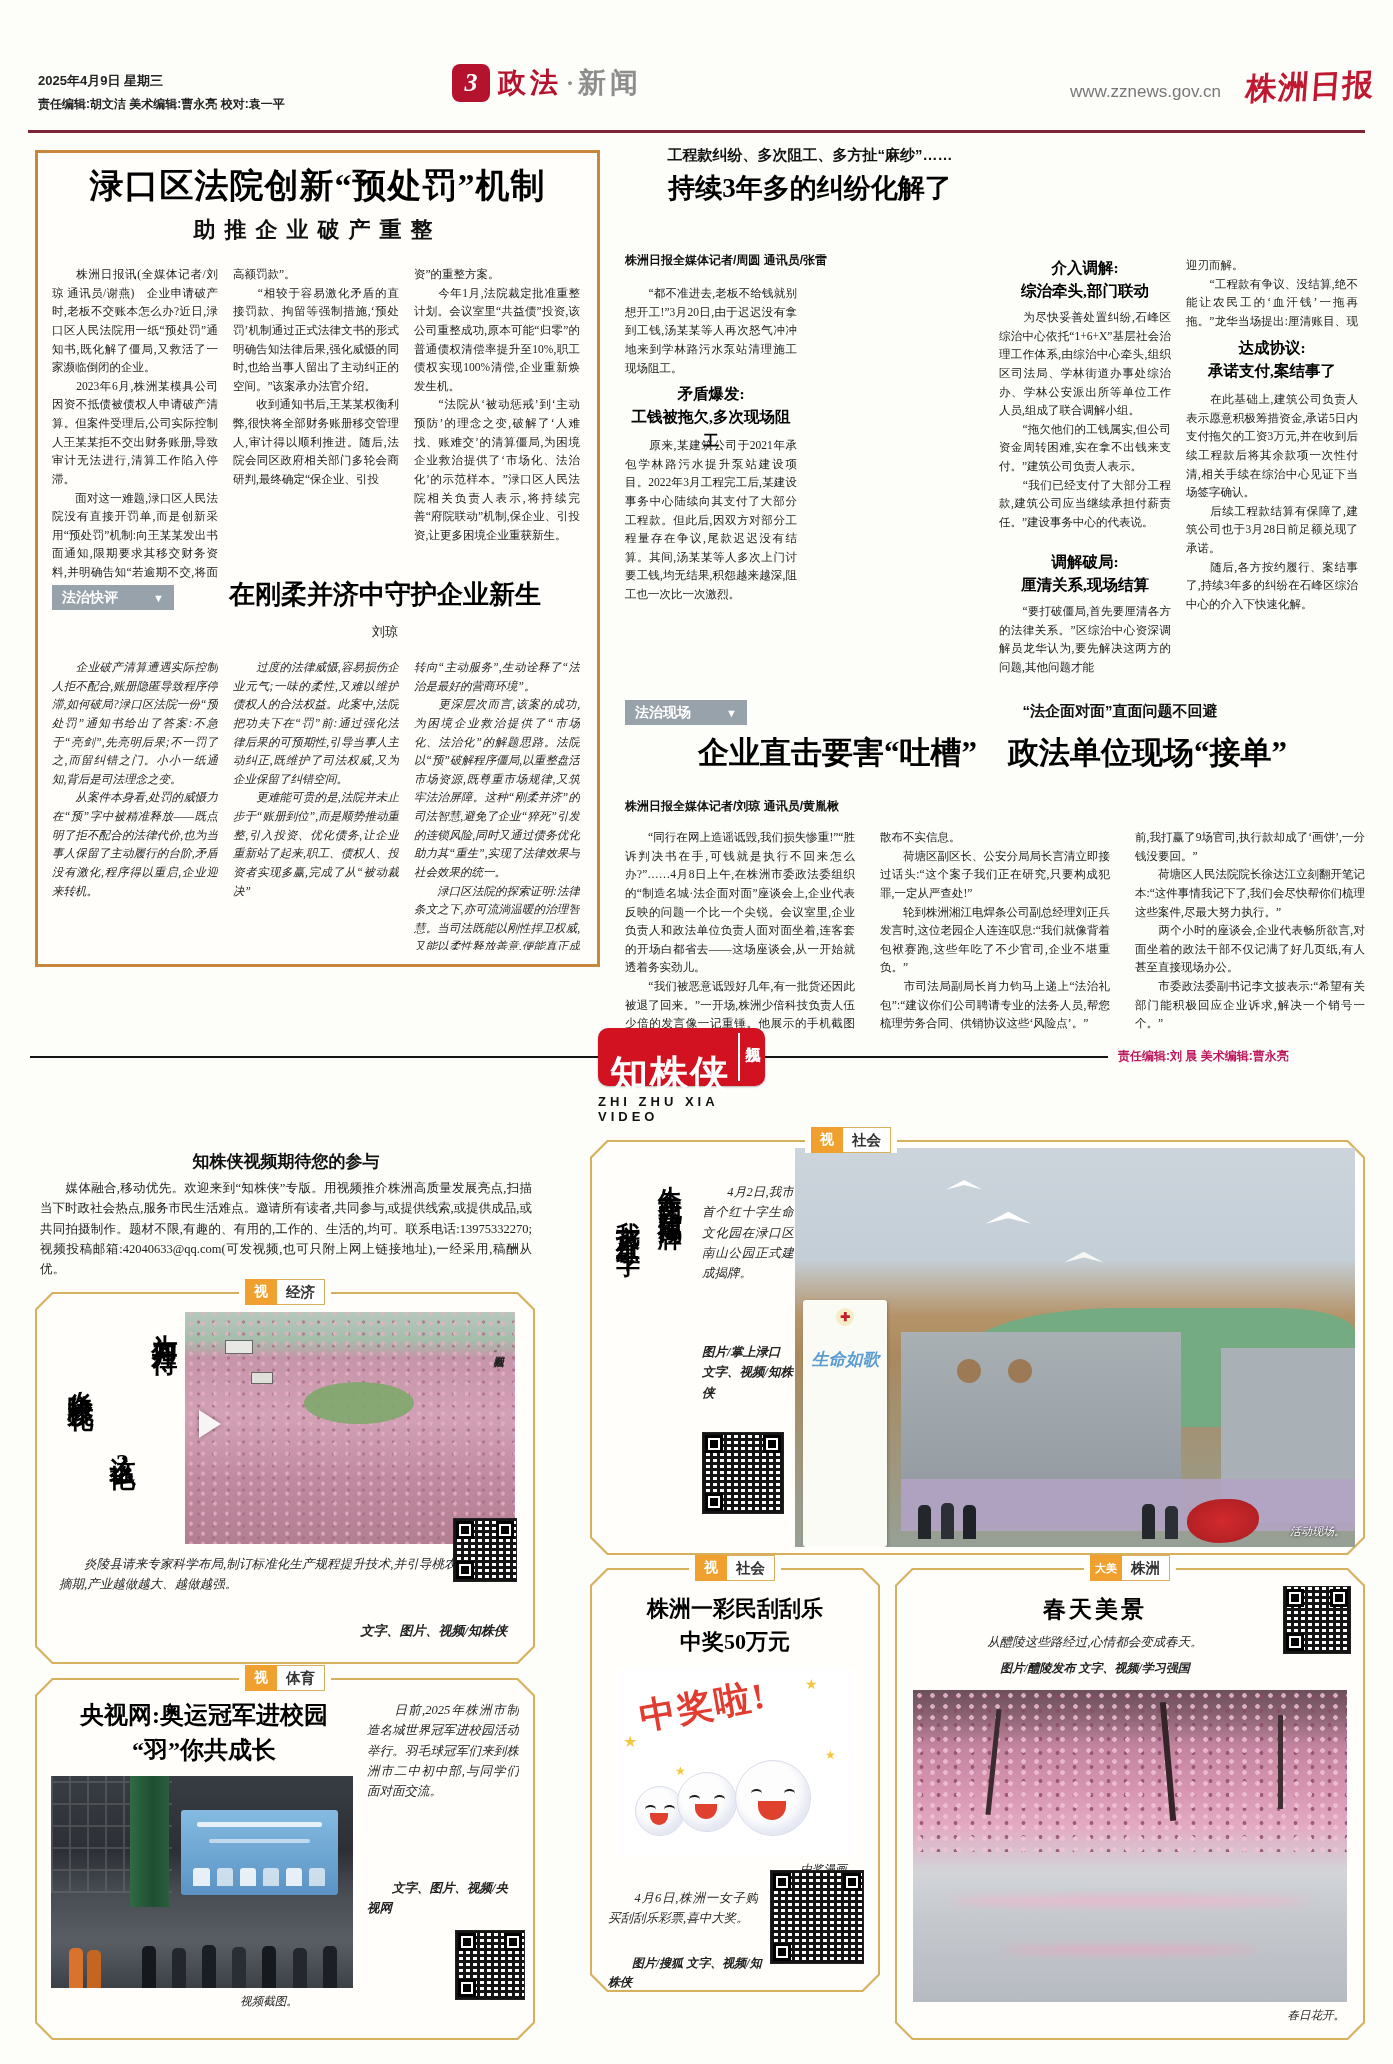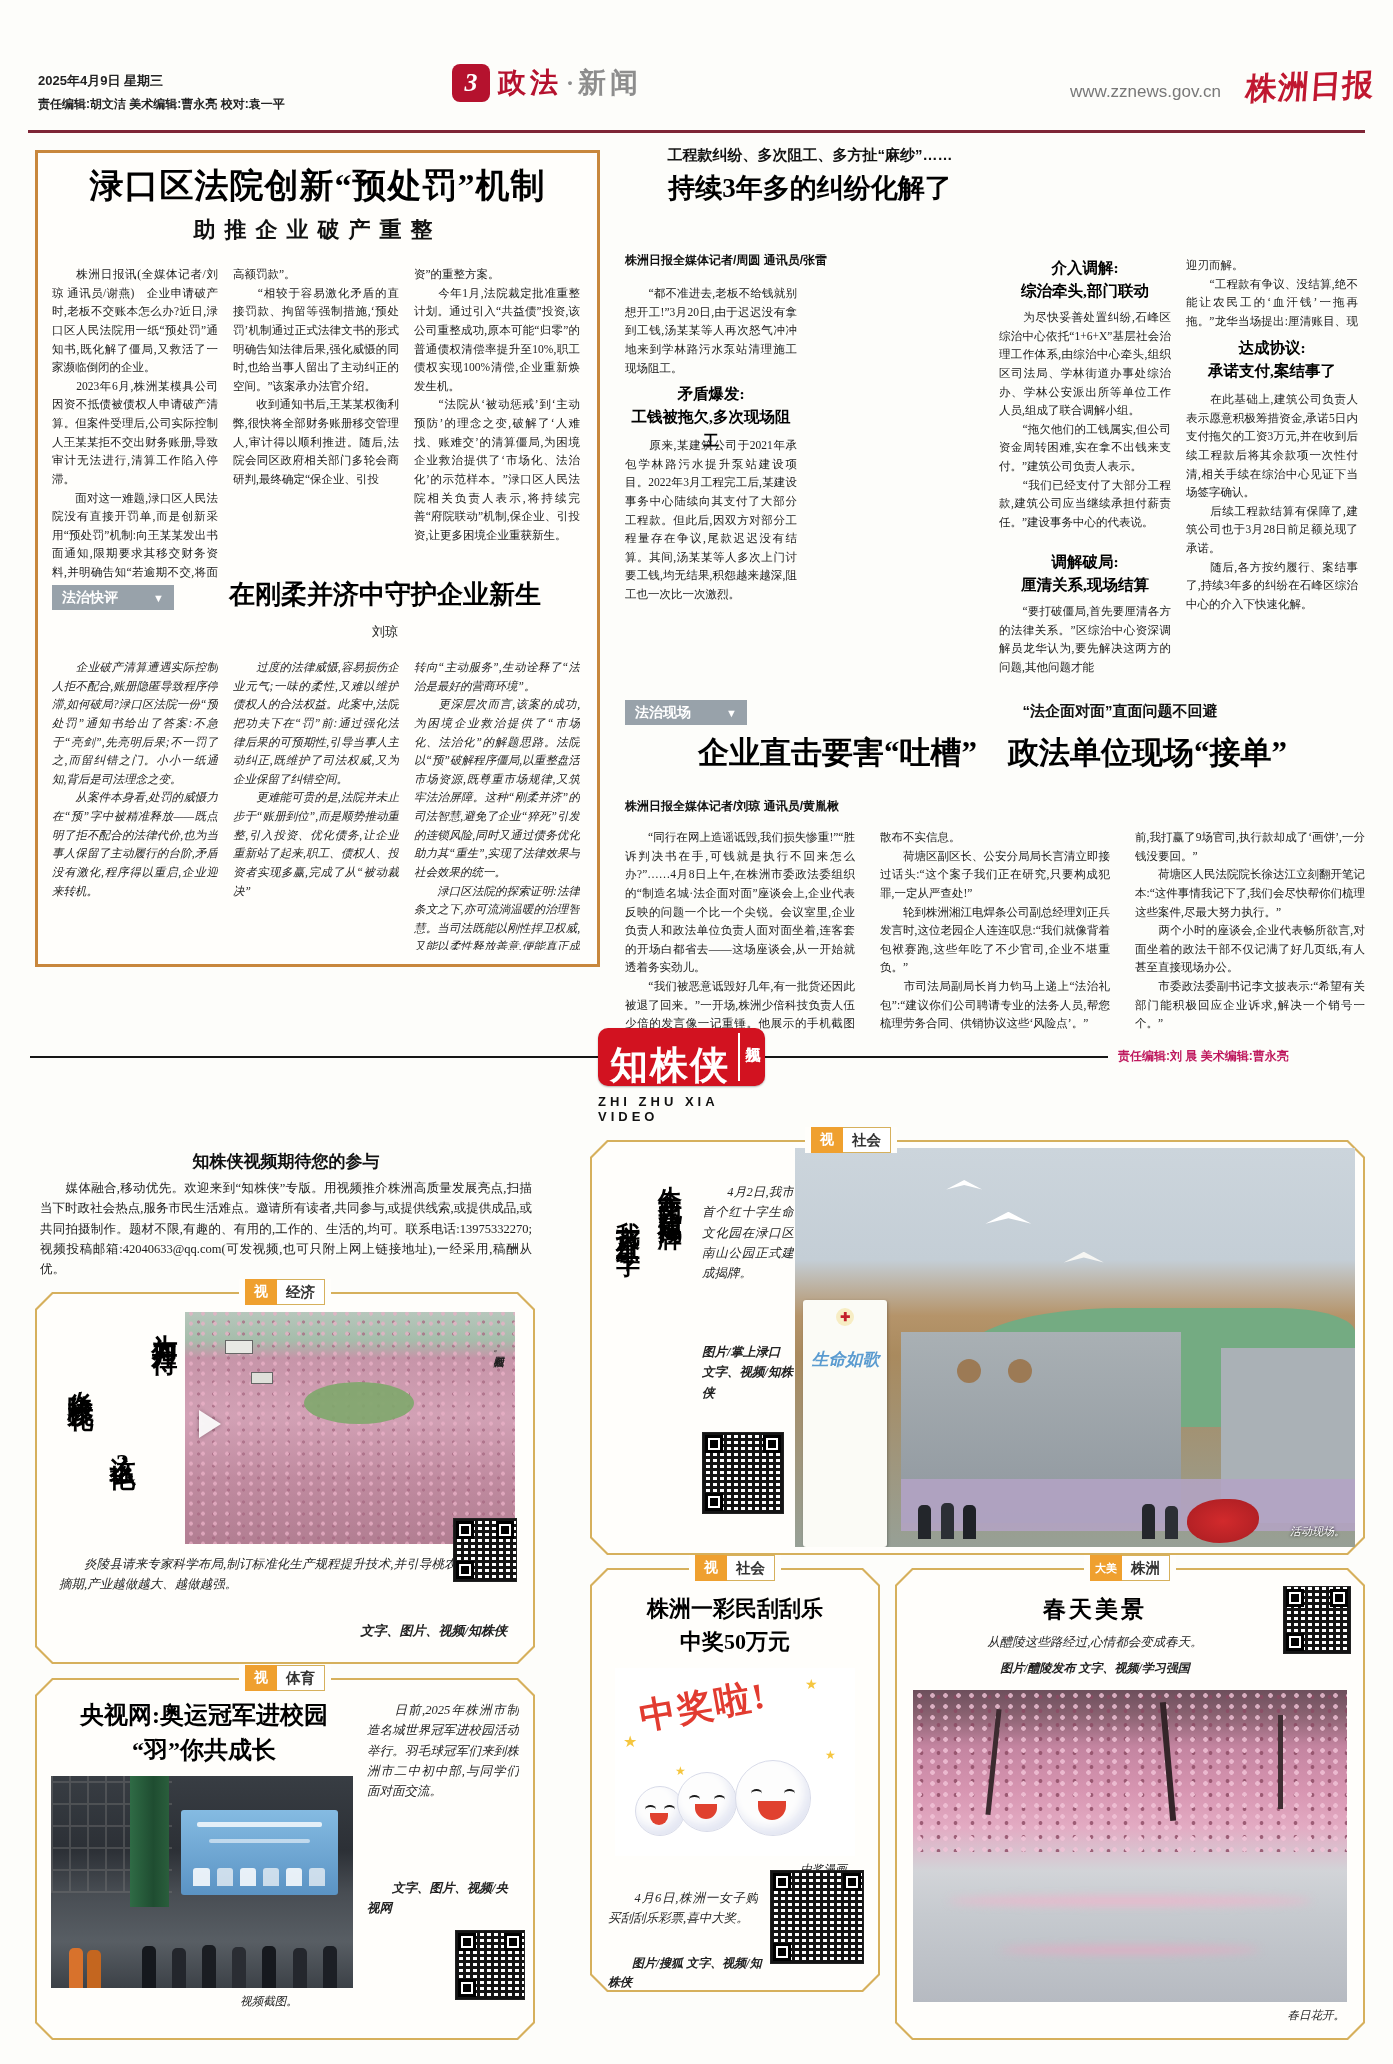--- a/index.html
+++ b/index.html
@@ -86,7 +86,7 @@
 　　“相较于容易激化矛盾的直接罚款、拘留等强制措施,‘预处罚’机制通过正式法律文书的形式明确告知法律后果,强化威慑的同时,也给当事人留出了主动纠正的空间。”该案承办法官介绍。
 　　收到通知书后,王某某权衡利弊,很快将全部财务账册移交管理人,审计得以顺利推进。随后,法院会同区政府相关部门多轮会商研判,最终确定“保企业、引投</div>
     <div class="abs bodytxt" style="left:376px;top:112px;width:166px;height:332px;">资”的重整方案。
-　　今年1月,法院裁定批准重整计划。通过引入“共益债”投资,该公司重整成功,原本可能“归零”的普通债权清偿率提升至10%,职工债权实现100%清偿,企业重新焕发生机。
+　　今年1月,法院裁定批准重整计划。会议室里“共益债”投资,该公司重整成功,原本可能“归零”的普通债权清偿率提升至10%,职工债权实现100%清偿,企业重新焕发生机。
 　　“法院从‘被动惩戒’到‘主动预防’的理念之变,破解了‘人难找、账难交’的清算僵局,为困境企业救治提供了‘市场化、法治化’的示范样本。”渌口区人民法院相关负责人表示,将持续完善“府院联动”机制,保企业、引投资,让更多困境企业重获新生。</div>
 
     <div class="abs graybadge" style="left:14px;top:432px;">

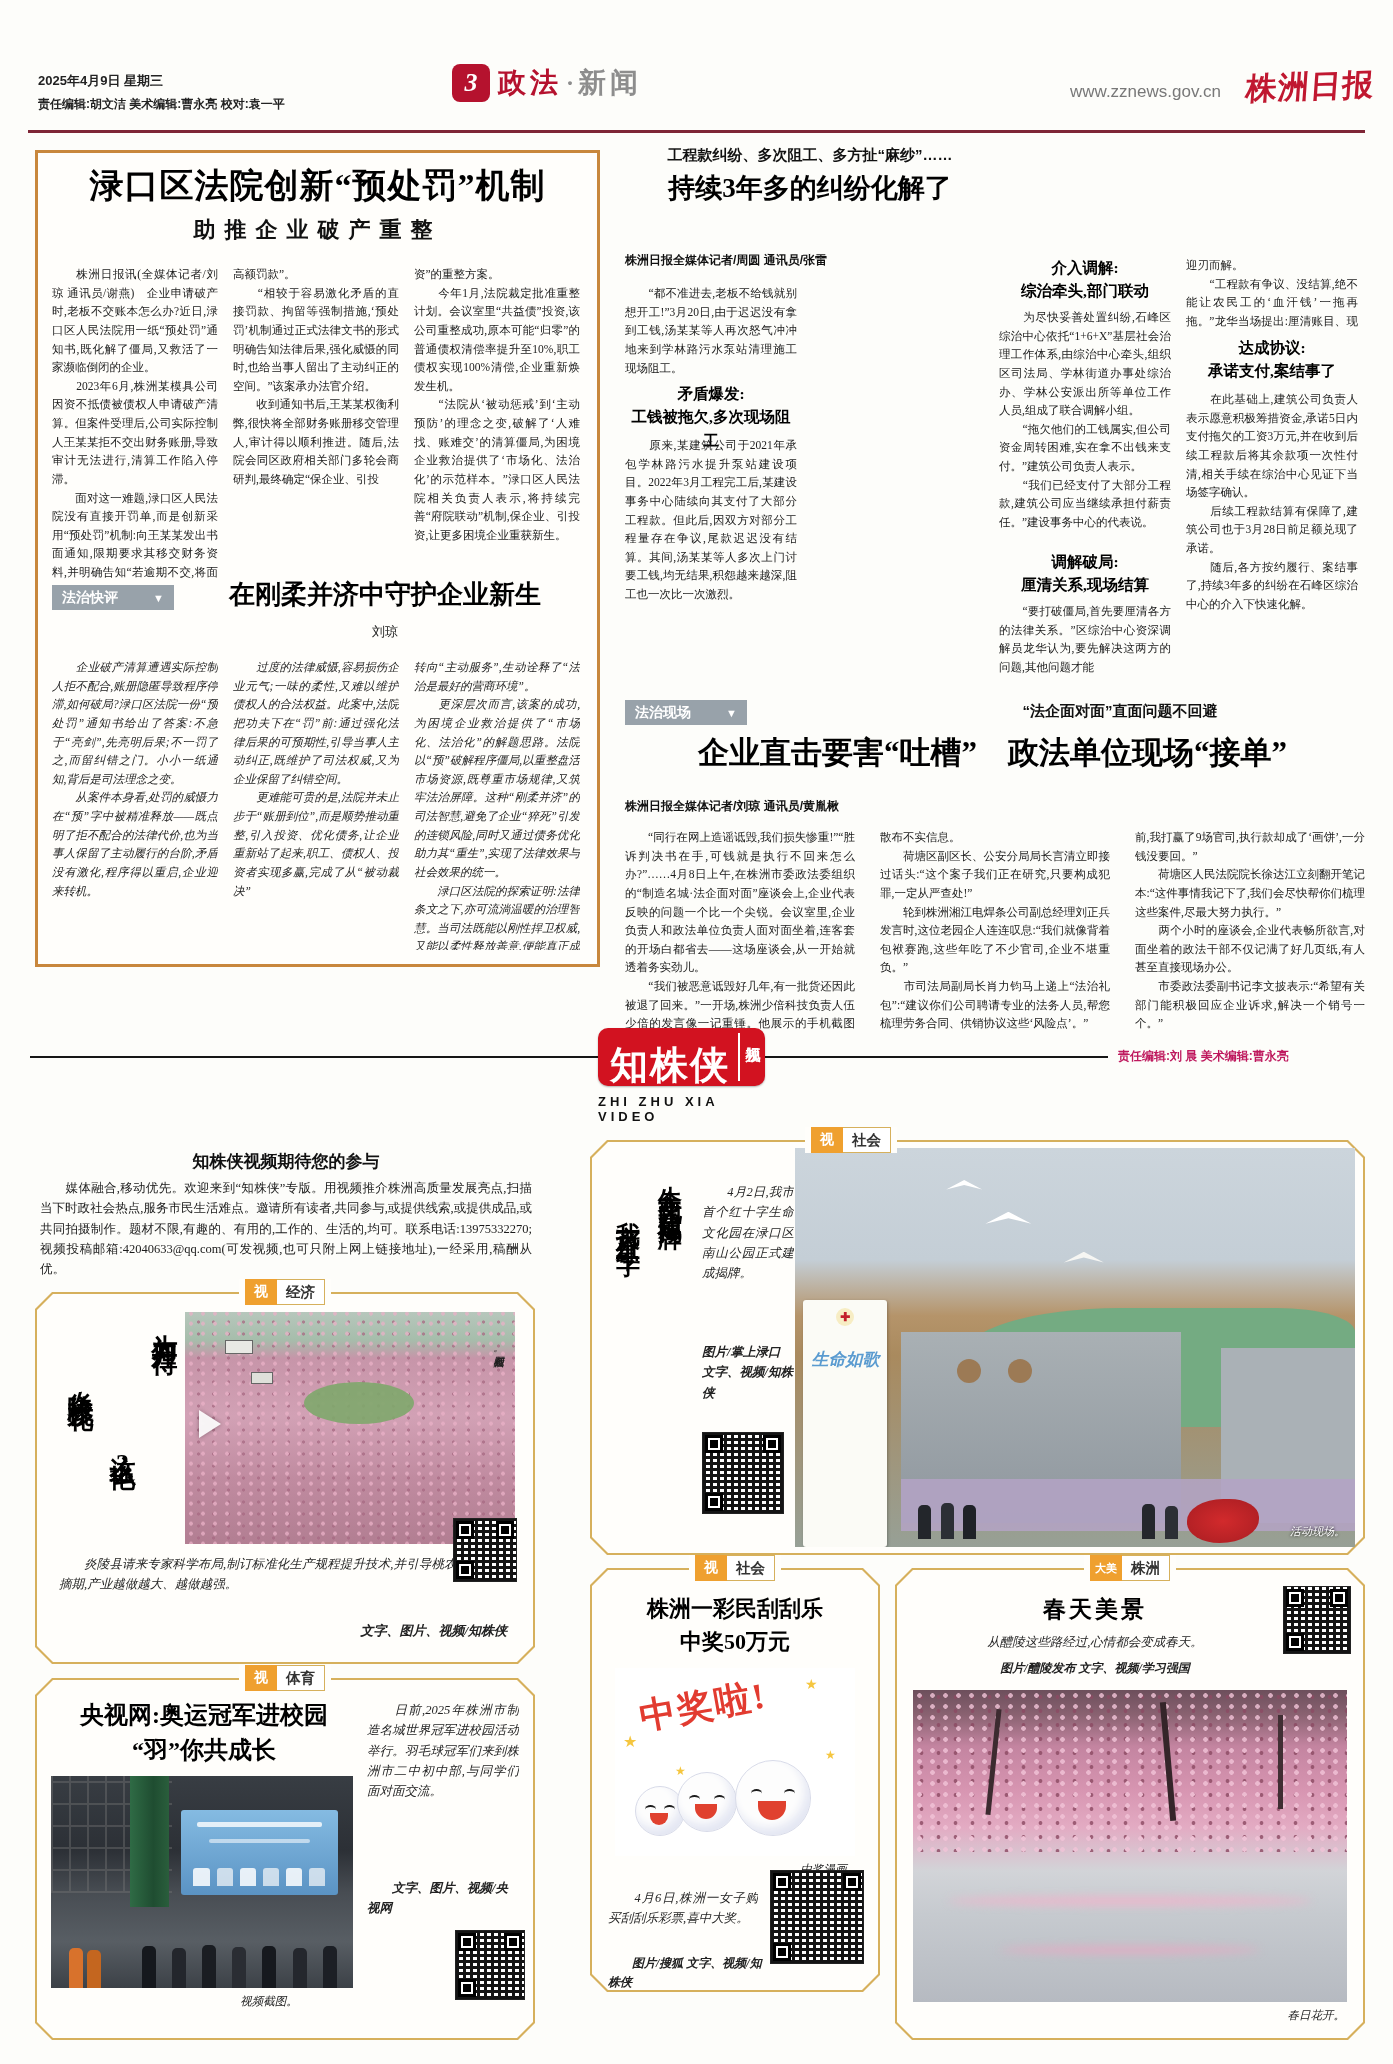--- a/index.html
+++ b/index.html
@@ -150,7 +150,7 @@
 
   <div class="abs" style="left:30px;top:1056px;width:1335px;height:2px;background:#161616;"></div>
   <div class="abs" style="left:598px;top:1028px;display:flex;background:#d21220;border-radius:10px;height:58px;box-shadow:0 1px 2px rgba(0,0,0,.3);">
-    <div style="color:#fff;font-weight:900;font-size:38px;line-height:58px;padding:8px 8px 0 12px;letter-spacing:2px;">知株侠</div>
+    <div style="color:#fff;font-weight:900;font-size:38px;line-height:58px;padding:17px 8px 0 12px;letter-spacing:2px;">知株侠</div>
     <div style="border-left:2px solid #fff;margin:5px 0;padding:2px 5px;color:#fff;font-size:15px;font-weight:bold;writing-mode:vertical-rl;text-orientation:upright;line-height:1;">视频</div>
   </div>
   <div class="abs sans" style="left:598px;top:1094px;width:180px;font-size:13px;font-weight:bold;letter-spacing:4px;color:#111;">ZHI ZHU XIA VIDEO</div>

